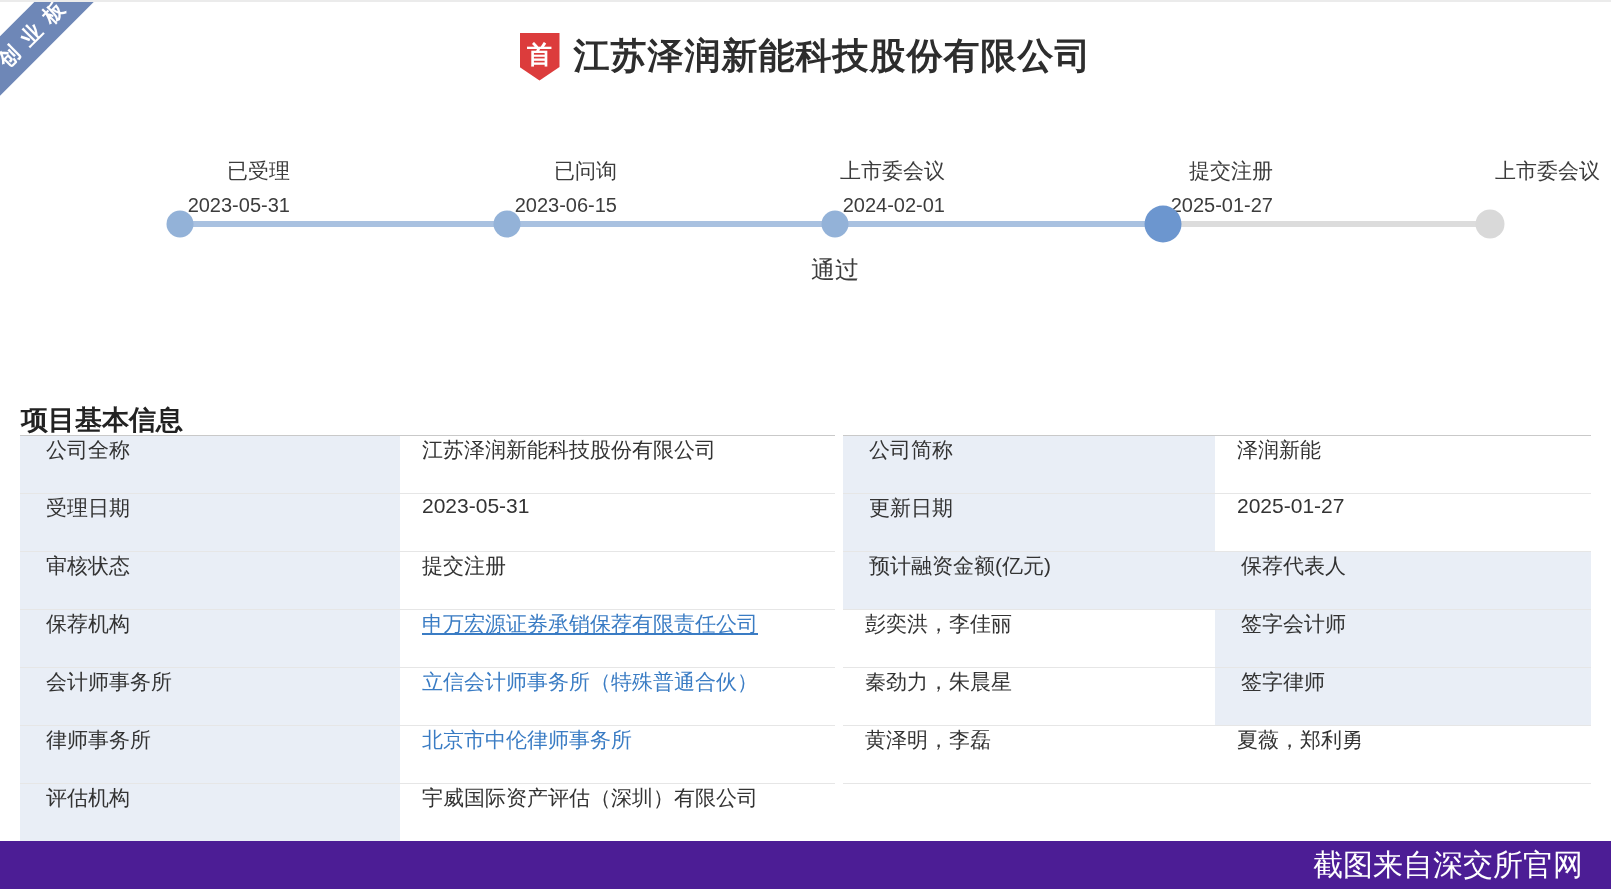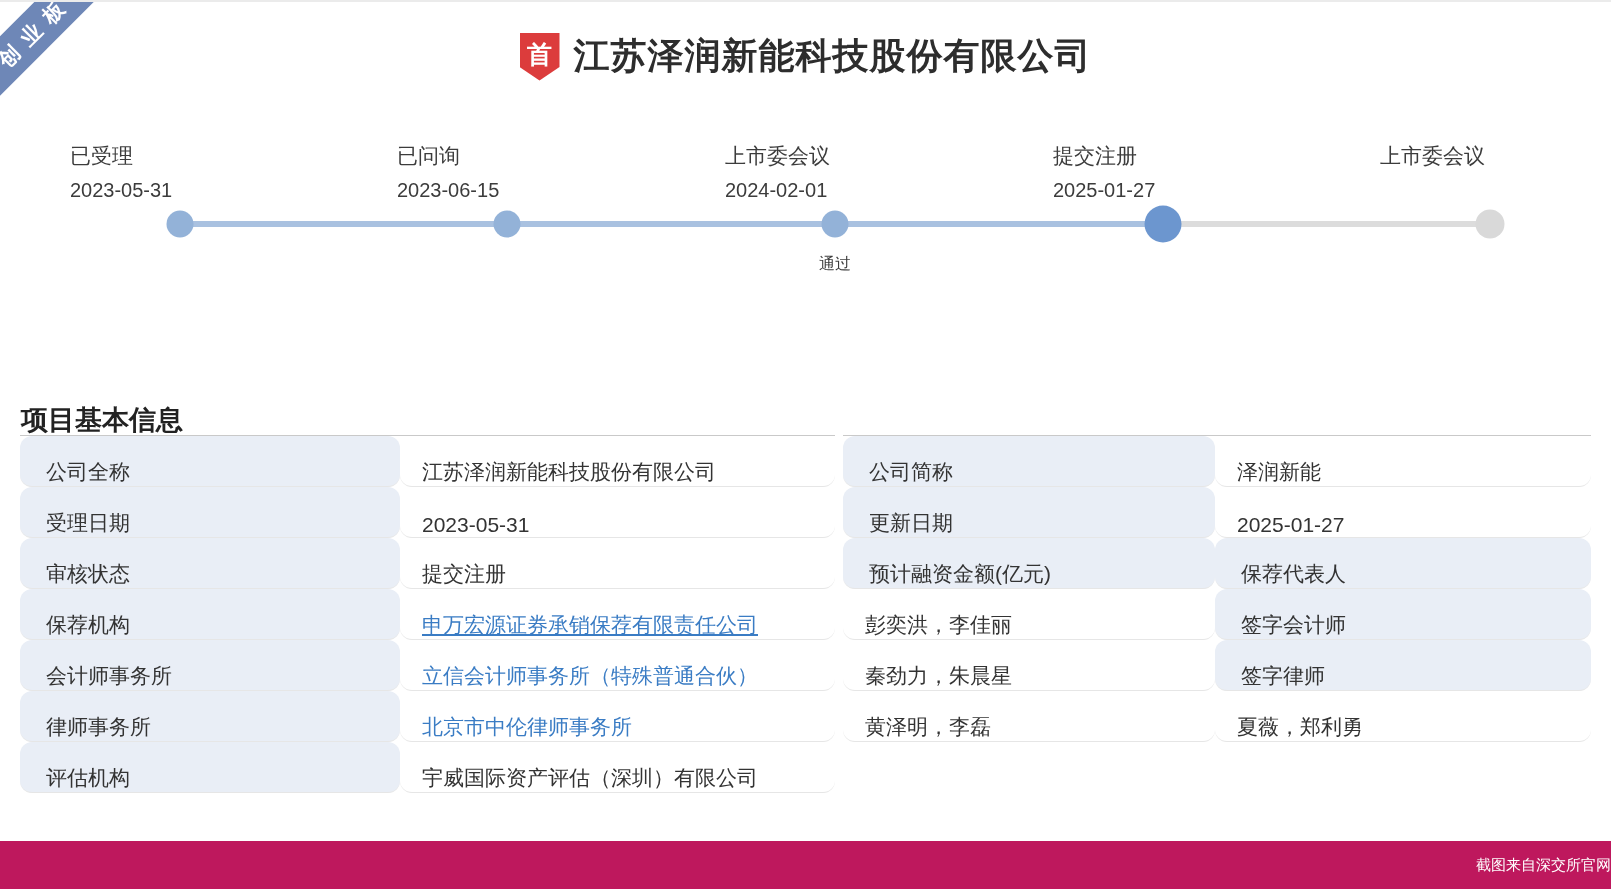--- a/index.html
+++ b/index.html
@@ -35,7 +35,7 @@
   .tl-track{position:absolute;height:6px;top:79px;border-radius:3px;}
   .tl-track.blue{left:11.17%;width:61.02%;background:#a9c1e0;}
   .tl-track.gray{left:72.19%;width:20.30%;background:#dcdcdc;}
-  .tl-step{position:absolute;top:0;width:220px;transform:translateX(-50%);text-align:left;}
+  .tl-step{position:absolute;top:15px;width:220px;transform:translateX(-50%);text-align:right;}
   .tl-label{font-size:21px;color:#3c3c3c;}
   .tl-date{font-size:20px;color:#3c3c3c;margin-top:9px;}
   .tl-dot{position:absolute;top:82px;transform:translate(-50%,-50%);border-radius:50%;}

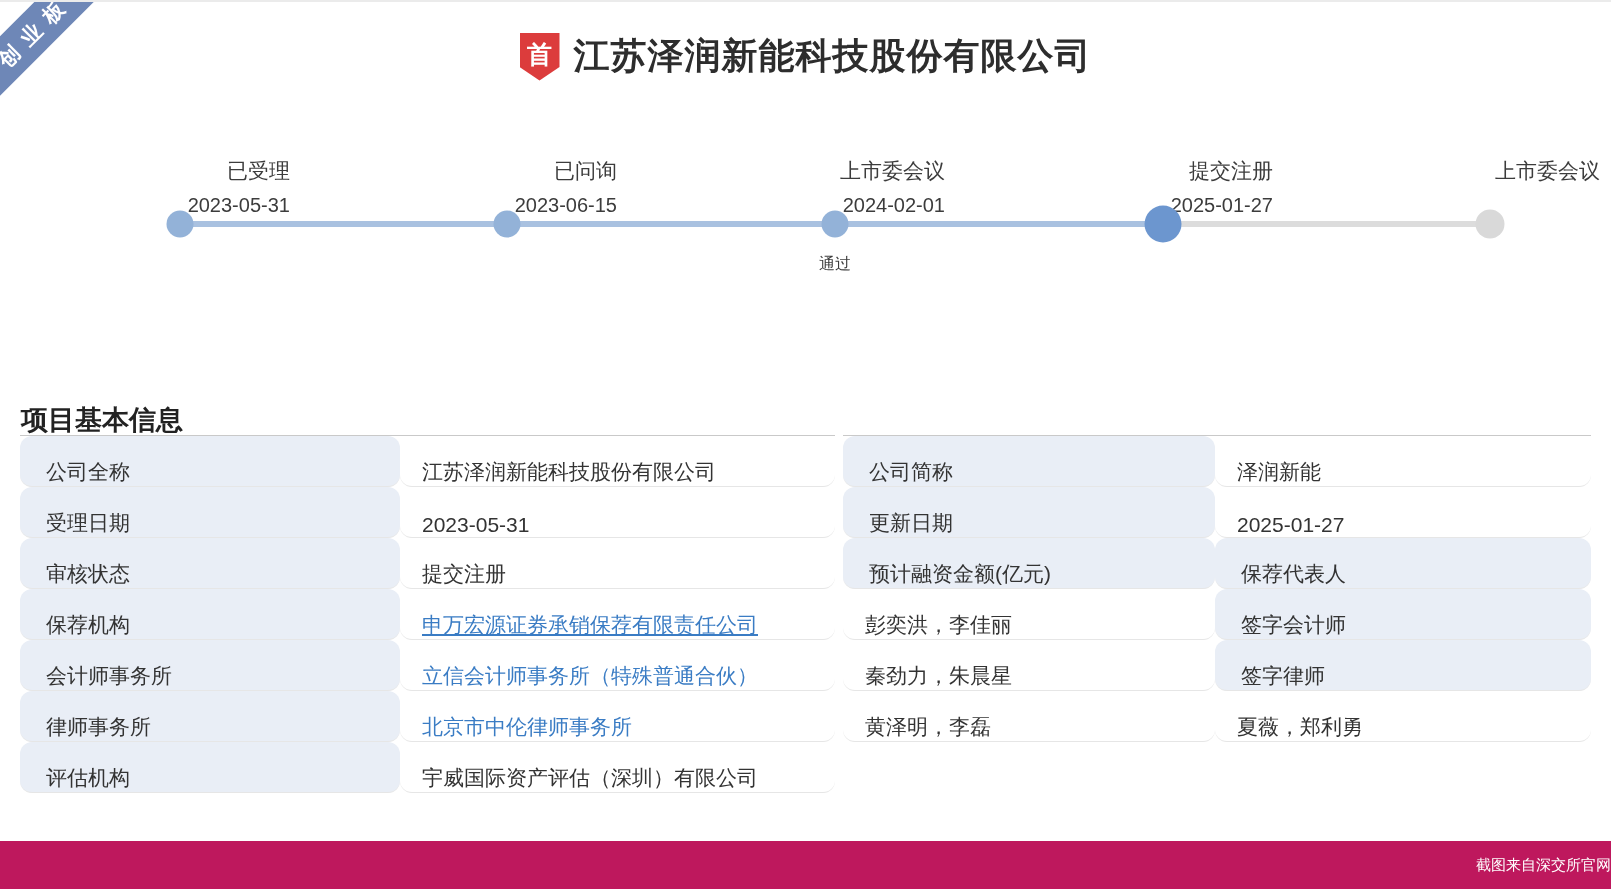--- a/index.html
+++ b/index.html
@@ -43,7 +43,7 @@
   .tl-dot.active{width:37px;height:37px;background:#6c96cf;}
   .tl-dot.pending{width:29px;height:29px;background:#d9d9d9;}
   .tl-note{position:absolute;left:51.83%;top:112px;transform:translateX(-50%);
-    font-size:16px;color:#3c3c3c;}
+    font-size:24px;color:#3c3c3c;}
 
   
   .section-title{position:absolute;top:376px;left:21px;font-size:27px;font-weight:700;color:#222;margin-top:24px;}

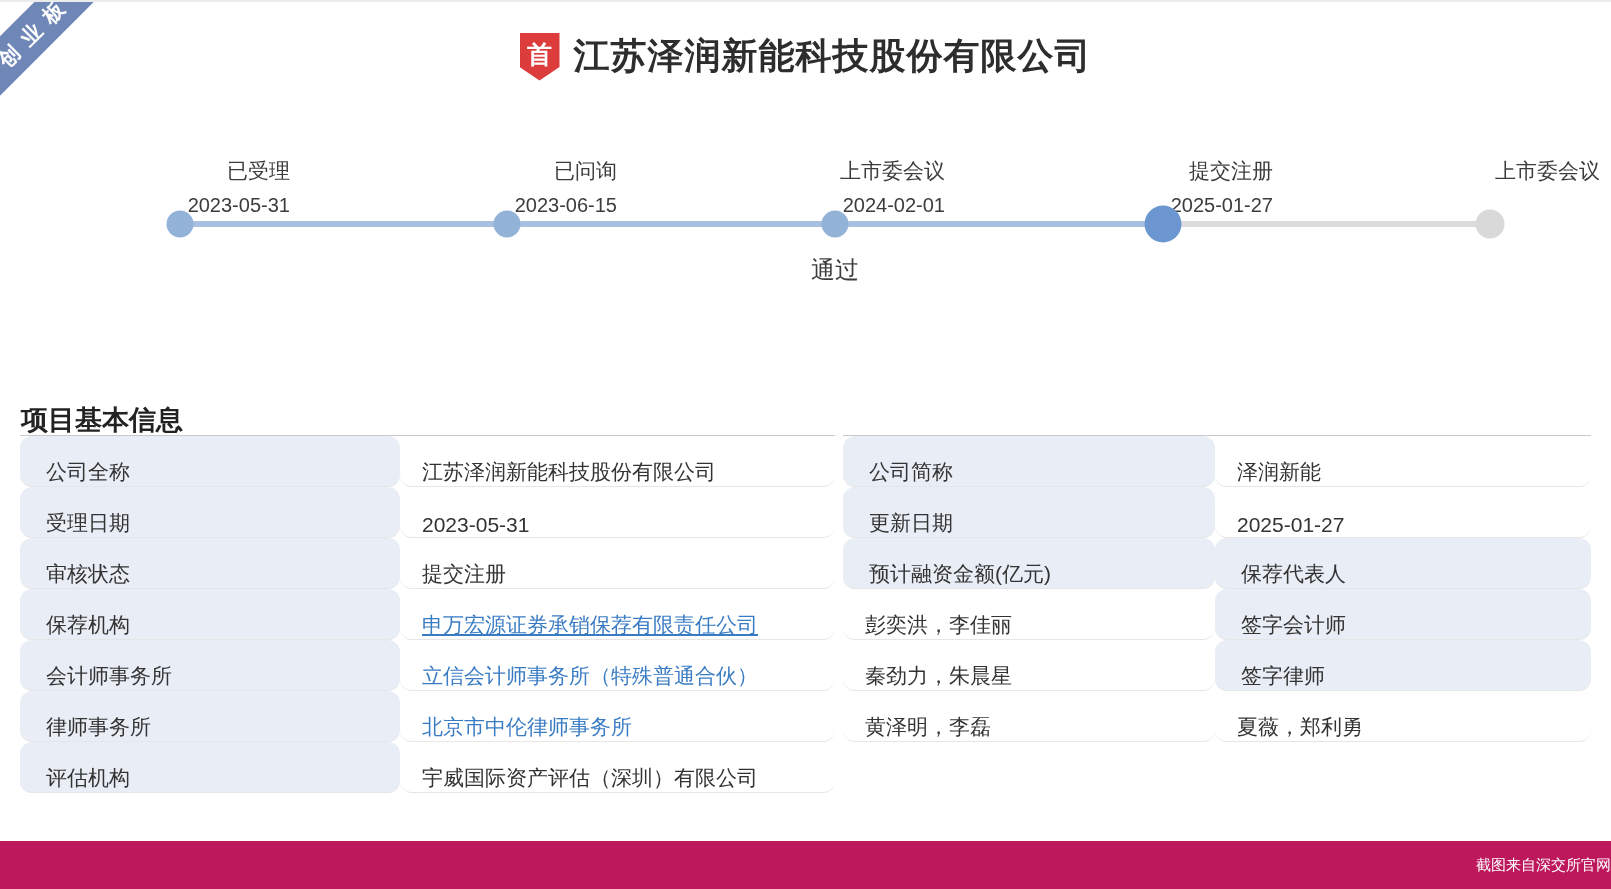--- a/index.html
+++ b/index.html
@@ -57,8 +57,8 @@
   .tbl-half.left{width:815px;grid-template-columns:380px 1fr;}
   .tbl-half.right{width:748px;grid-template-columns:372px 1fr;}
   .cell{
-    height:51px;box-sizing:border-box;display:flex;align-items:flex-end;
-    border-bottom:1px solid #e6e6e6;font-size:21px;color:#333;border-radius:12px;
+    height:58px;box-sizing:border-box;display:flex;align-items:flex-start;
+    border-bottom:1px solid #e6e6e6;font-size:21px;color:#333;
   }
   .cell.label{background:#e9eef6;padding-left:26px;}
   .cell.value{background:#fff;padding-left:22px;}

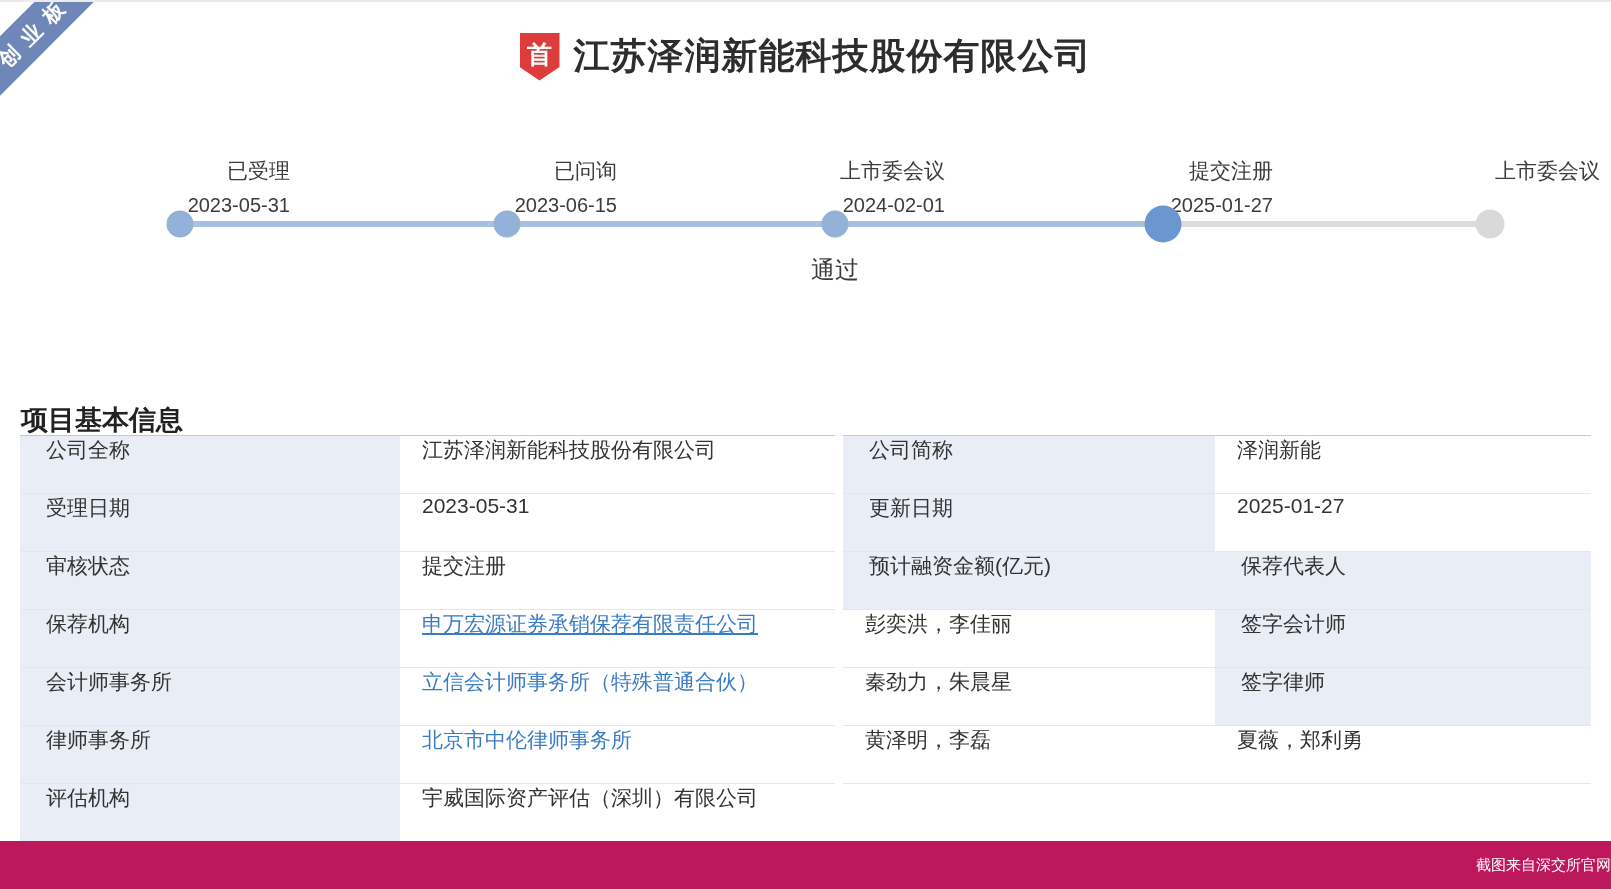--- a/index.html
+++ b/index.html
@@ -67,10 +67,10 @@
 
   
   .bottom-bar{
-    position:absolute;left:0;right:0;bottom:0;height:48px;background:#be185d;
+    position:absolute;left:0;right:0;bottom:0;height:48px;background:#4c1d95;
     display:flex;align-items:center;justify-content:flex-end;
-    padding-right:0;box-sizing:border-box;
-    color:#fff;font-size:15px;
+    padding-right:28px;box-sizing:border-box;
+    color:#fff;font-size:30px;
   }
 </style>
 </head>

